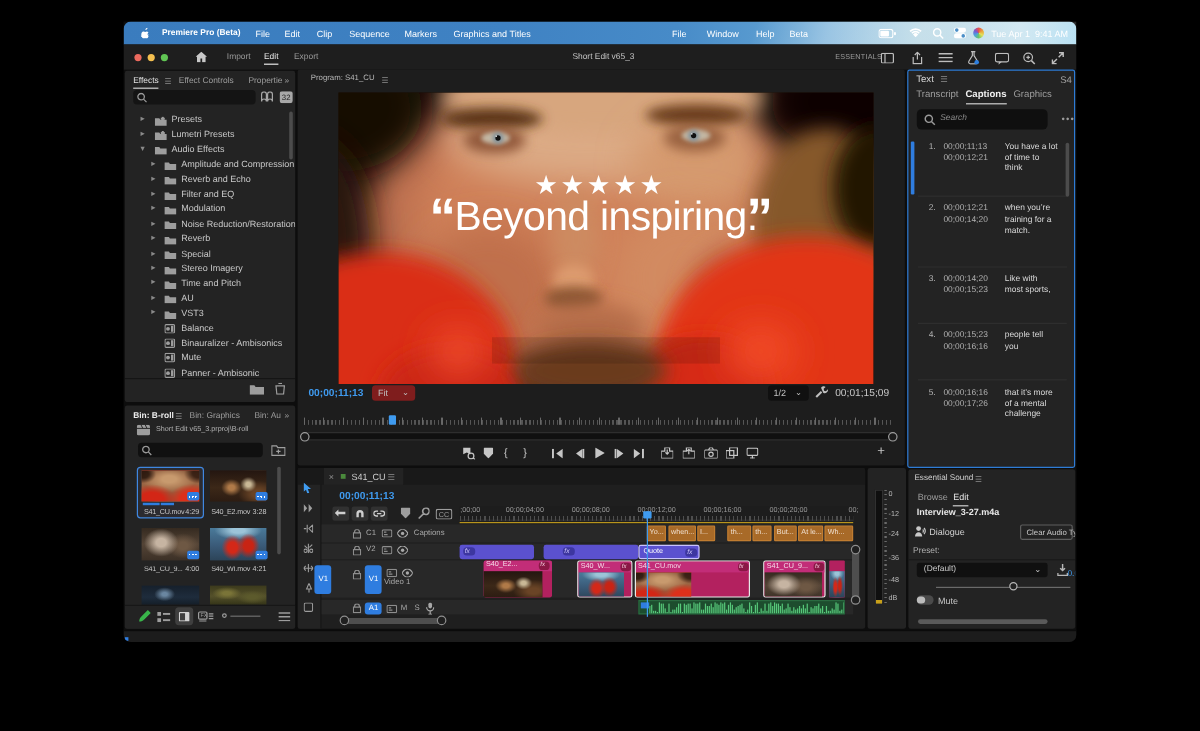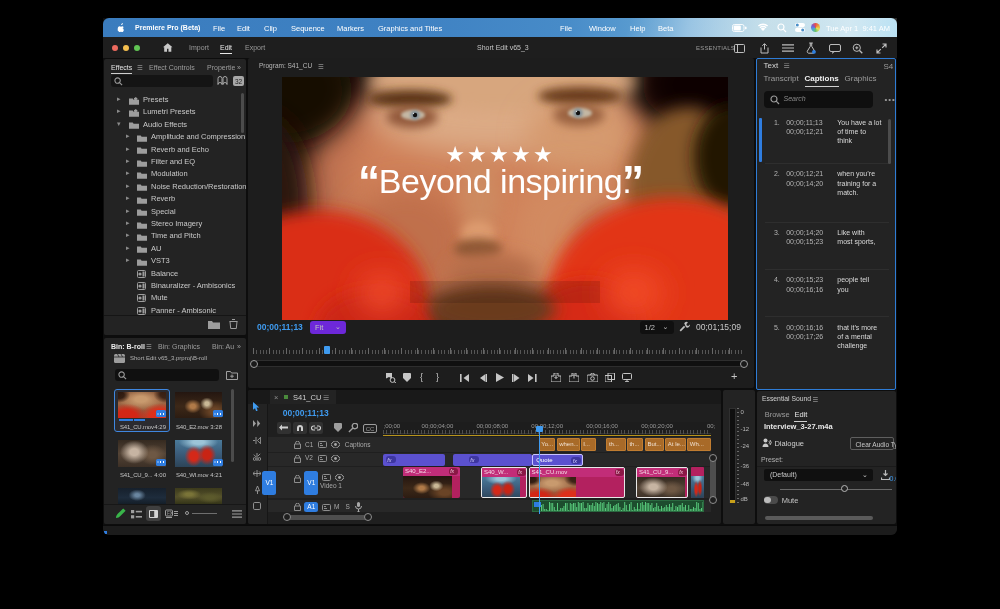--- a/index.html
+++ b/index.html
@@ -377,7 +377,7 @@
 <div class="t" style="left:0;top:85px;width:446px;text-align:center;color:#fff;font-size:34px;letter-spacing:-0.5px">Beyond inspiring.</div>
 </div>
 <div class="t" style="left:9px;top:264px;font-size:8.5px;font-weight:bold;color:#3f9bf0">00;00;11;13</div>
-  <div class="abs" style="left:62px;top:262.5px;width:36px;height:13px;background:#6d28d9;border-radius:3px">
+  <div class="abs" style="left:62px;top:262.5px;width:36px;height:13px;background:#7f1d1d;border-radius:3px">
      <div class="t" style="left:5px;top:2.5px;font-size:7.5px;color:#c0c0c0">Fit</div>
      <div class="t" style="left:25px;top:2px;font-size:7px;color:#c0c0c0">⌄</div>
       </div>

